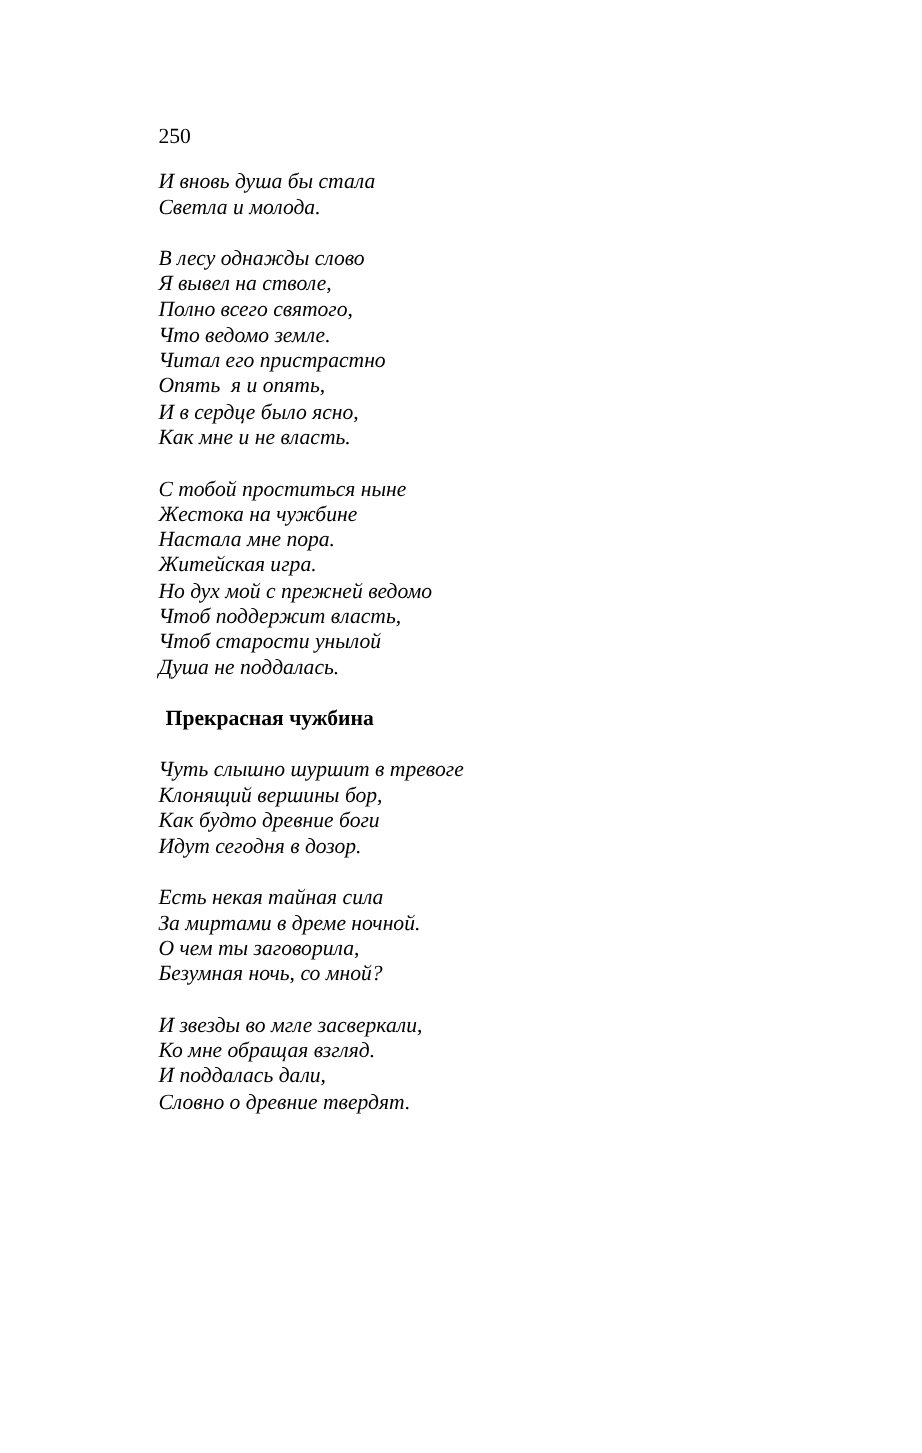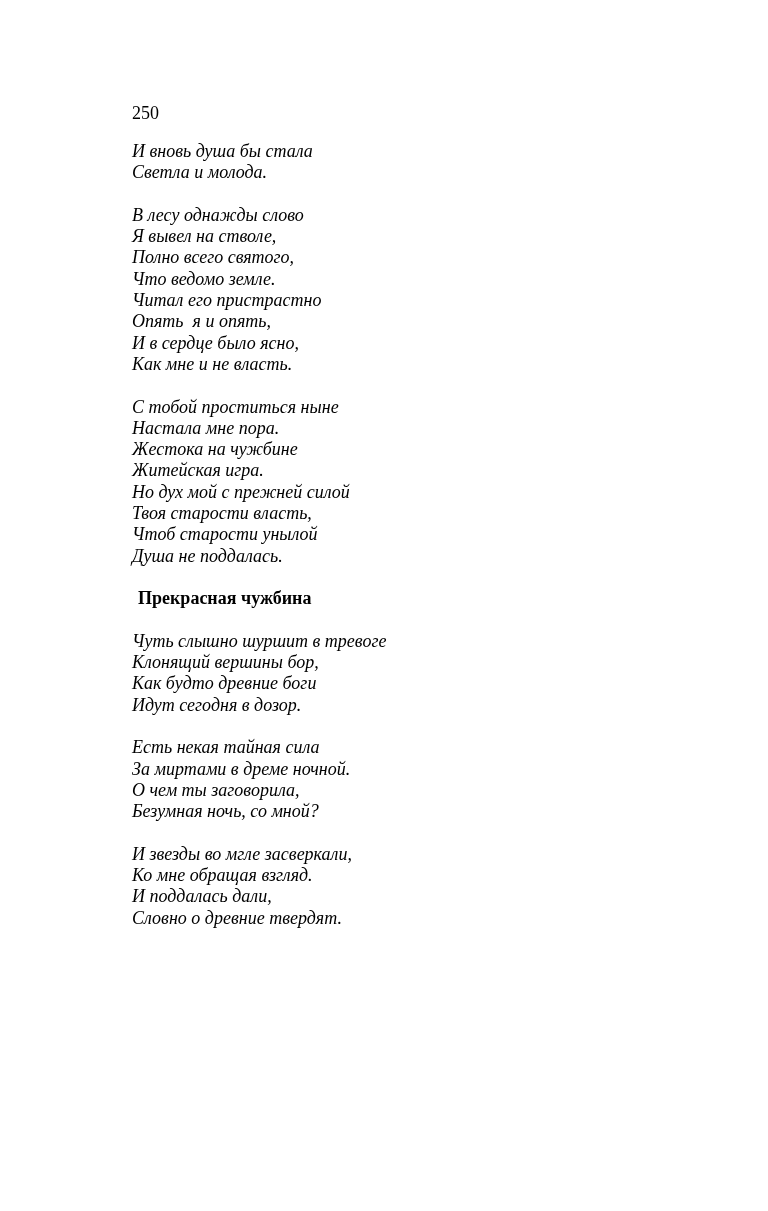--- a/index.html
+++ b/index.html
@@ -70,8 +70,8 @@
           </div>
           <div class="stanza">
             <div class="line">С тобой проститься ныне</div>
+            <div class="line">Жестока на чужбине</div>
             <div class="line">Настала мне пора.</div>
-            <div class="line">Жестока на чужбине</div>
             <div class="line">Житейская игра.</div>
             <div class="line">Но дух мой с прежней силой</div>
             <div class="line">Твоя старости власть,</div>

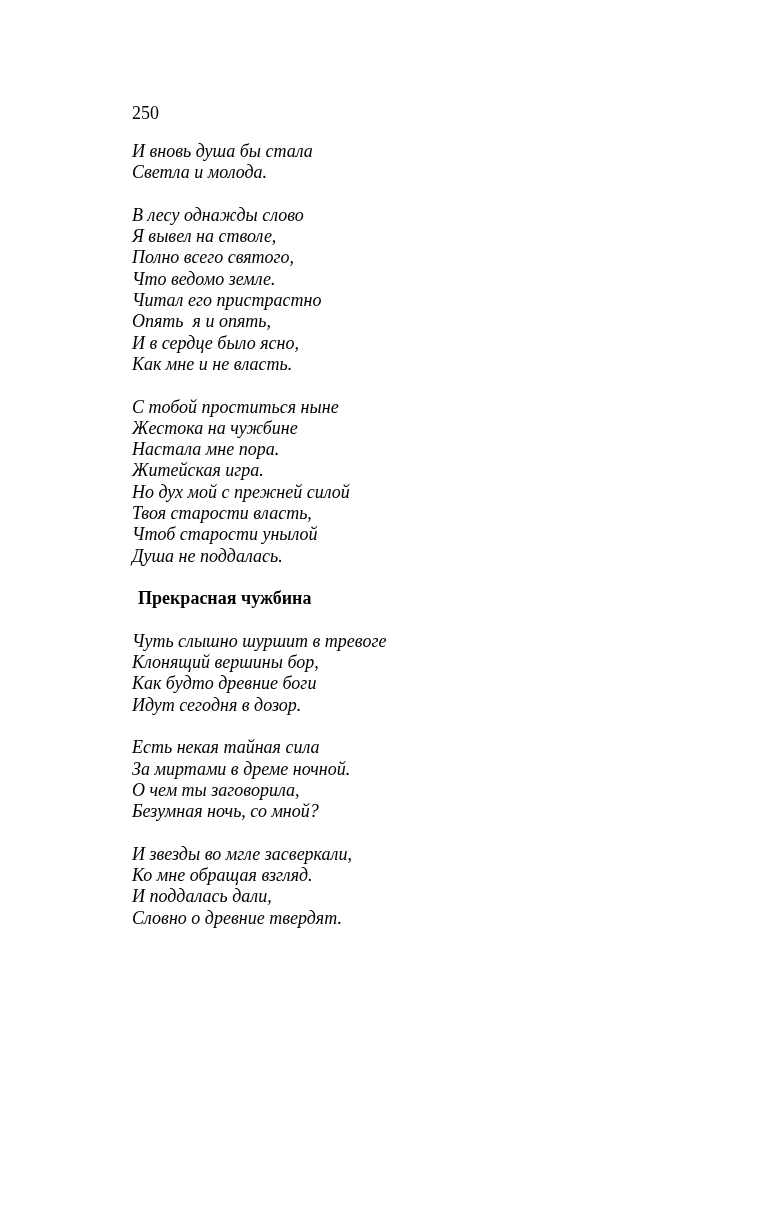--- a/index.html
+++ b/index.html
@@ -73,7 +73,7 @@
             <div class="line">Жестока на чужбине</div>
             <div class="line">Настала мне пора.</div>
             <div class="line">Житейская игра.</div>
-            <div class="line">Но дух мой с прежней силой</div>
+            <div class="line">Но дух мой с прежней ведомо</div>
             <div class="line">Твоя старости власть,</div>
             <div class="line">Чтоб старости унылой</div>
             <div class="line">Душа не поддалась.</div>

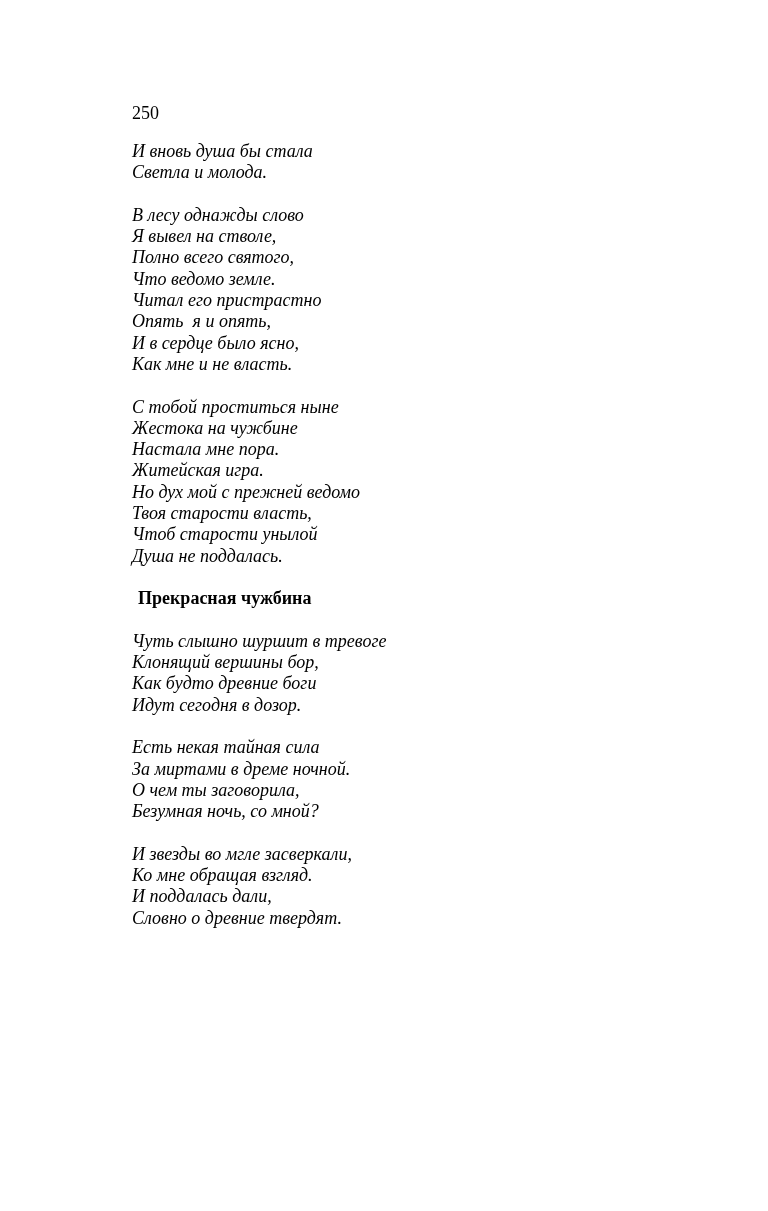--- a/index.html
+++ b/index.html
@@ -74,7 +74,7 @@
             <div class="line">Настала мне пора.</div>
             <div class="line">Житейская игра.</div>
             <div class="line">Но дух мой с прежней ведомо</div>
-            <div class="line">Твоя старости власть,</div>
+            <div class="line">Чтоб поддержит власть,</div>
             <div class="line">Чтоб старости унылой</div>
             <div class="line">Душа не поддалась.</div>
           </div>

